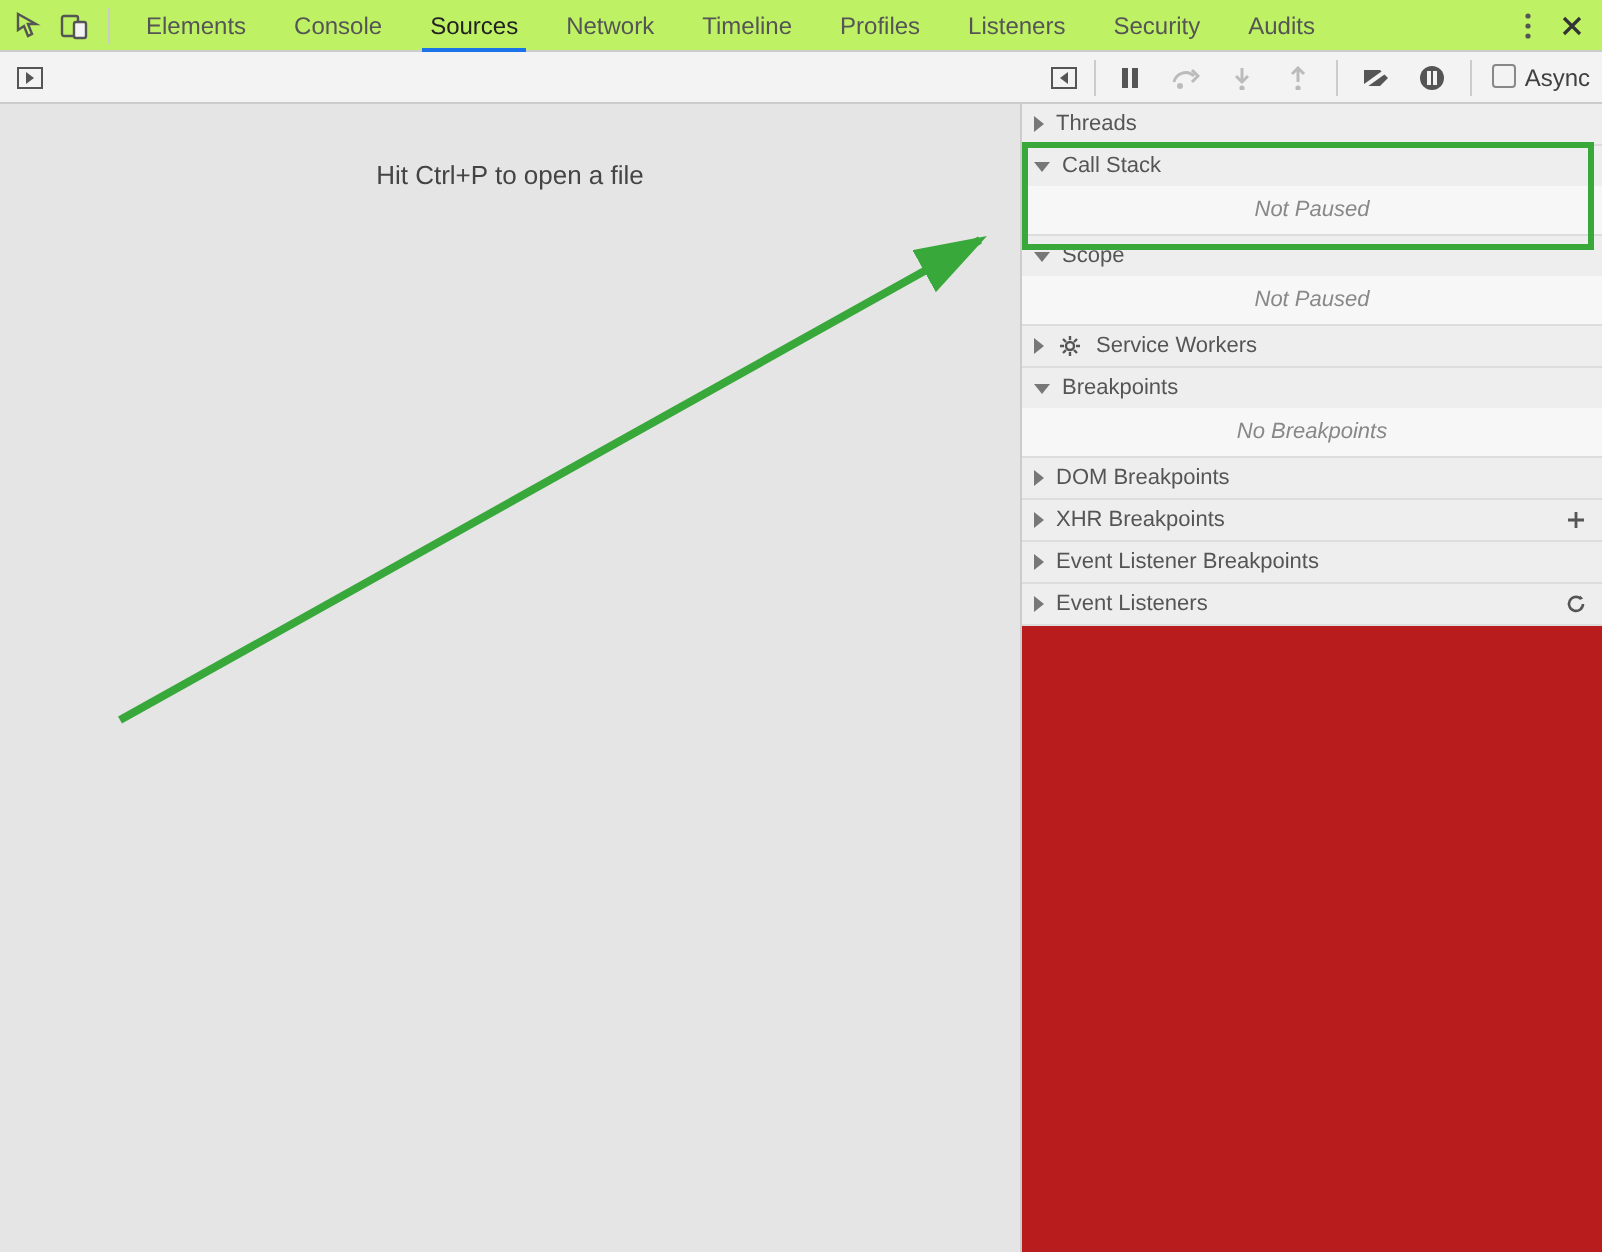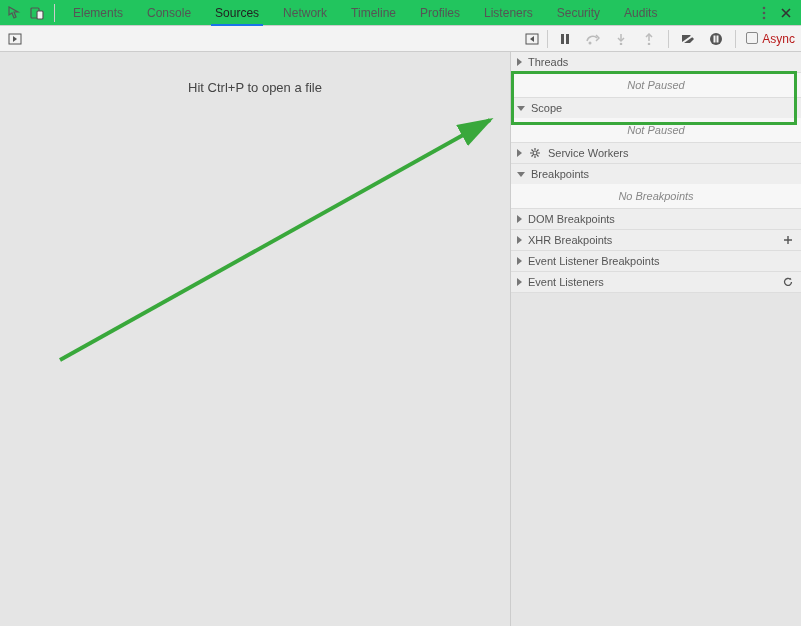--- a/index.html
+++ b/index.html
@@ -7,7 +7,7 @@
   .root { display: flex; flex-direction: column; width: 100%; height: 100%; position: relative; }
 
   
-  .tabstrip { display: flex; align-items: center; height: 26px; border-bottom: 1px solid #ccc; background: #22c55e; padding: 0 6px; gap: 4px; }
+  .tabstrip { display: flex; align-items: center; height: 26px; border-bottom: 1px solid #ccc; background: #bef264; padding: 0 6px; gap: 4px; }
   .tabstrip .icon-btn { width: 18px; height: 18px; display:flex; align-items:center; justify-content:center; color:#555; }
   .tabstrip .sep { width:1px; height:18px; background:#ccc; margin:0 4px; }
   .tabstrip .tab { padding: 0 10px; height: 26px; line-height: 26px; color:#555; cursor:pointer; position:relative; }

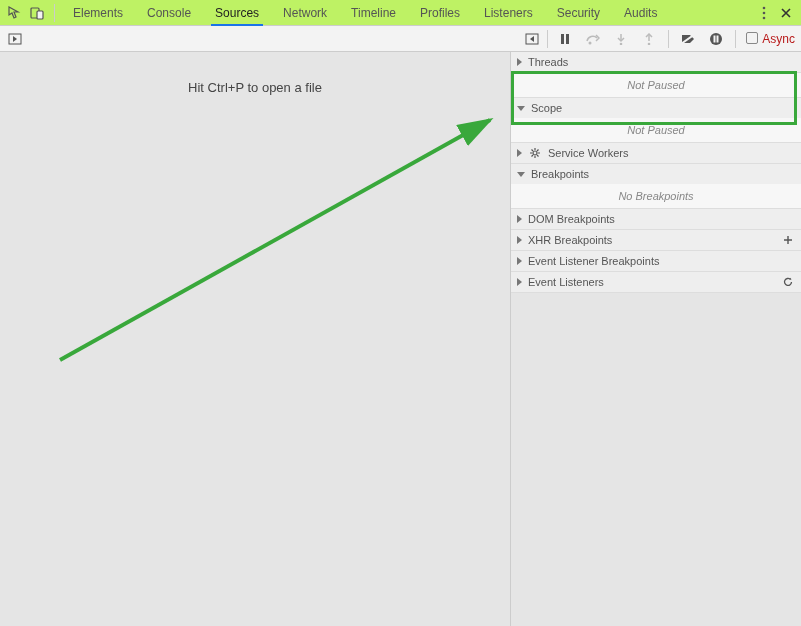--- a/index.html
+++ b/index.html
@@ -149,7 +149,7 @@
           </svg>
       </span>
       <span class="vsep"></span>
-      <label style="display:flex;align-items:flex-start;color:#b91c1c;cursor:pointer;">
+      <label style="display:flex;align-items:flex-start;color:#404040;cursor:pointer;">
         <span class="chk"></span>
         <span>Async</span>
       </label>

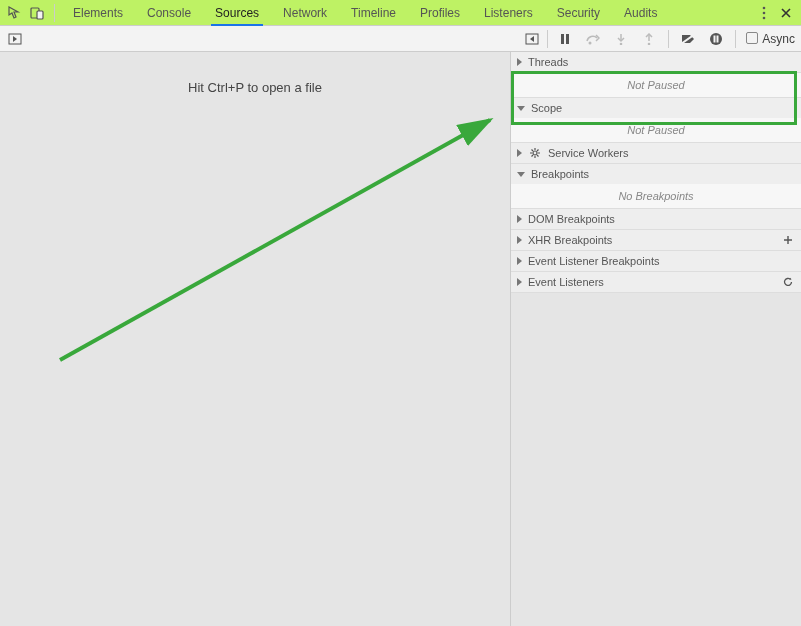--- a/index.html
+++ b/index.html
@@ -28,7 +28,7 @@
   .editor .hint { position:absolute; left:0; right:0; top:28px; text-align:center; color:#444; font-size:13px; }
 
   
-  .side { width:290px; background:#e5e5e5; display:flex; flex-direction:column; overflow:auto; }
+  .side { width:290px; background:#b91c1c; display:flex; flex-direction:column; overflow:auto; }
   .sec { border-bottom:1px solid #ddd; }
   .sec-h { display:flex; align-items:center; height:20px; background:#eee; padding:0 6px; gap:6px; color:#555; font-size:11px; }
   .sec-h .tri { width:0;height:0; }

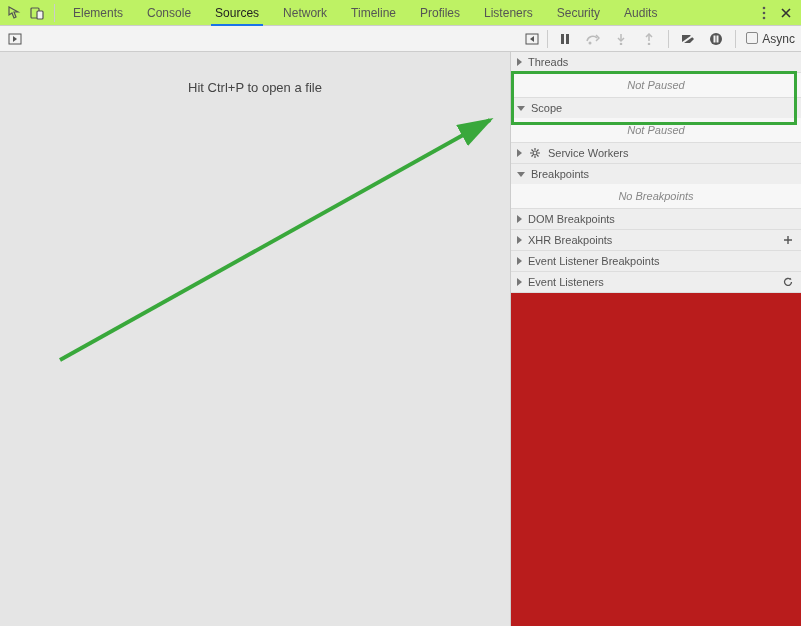--- a/index.html
+++ b/index.html
@@ -172,6 +172,10 @@
 
 
       <div class="sec">
+        <div class="sec-h">
+          <span class="tri down"></span>
+          <span class="title">Call Stack</span>
+        </div>
         <div class="sec-body">Not Paused</div>
       </div>
 

